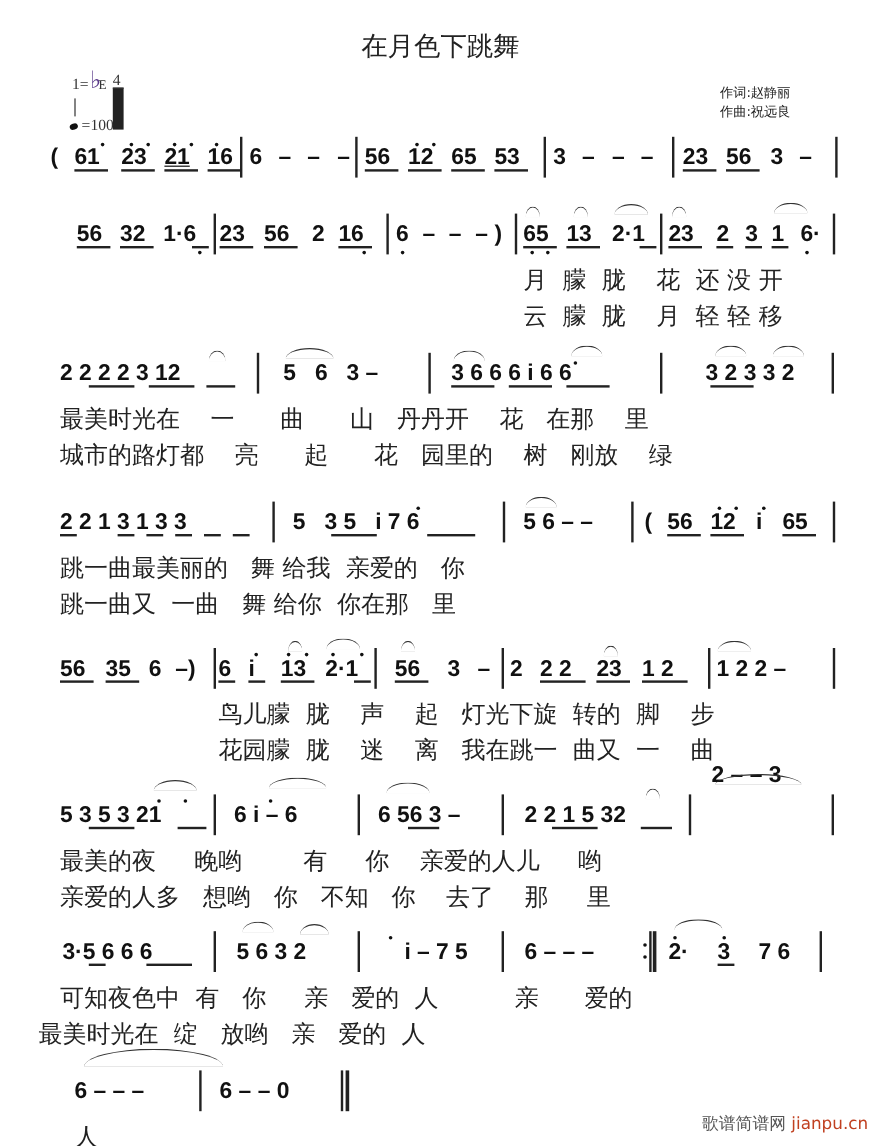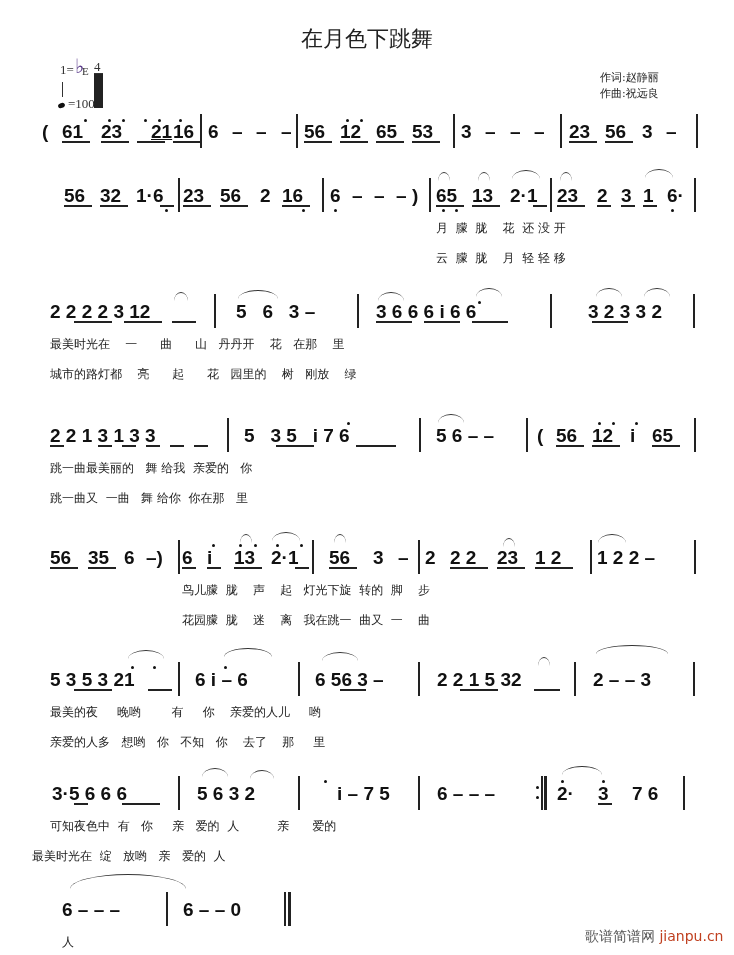--- a/index.html
+++ b/index.html
@@ -53,7 +53,7 @@
       <div class="n" style="left: 42px; top: 122px;">(</div>
       <div class="n" style="left: 62px; top: 122px;">61</div>
       <div class="n" style="left: 101px; top: 122px;">23</div>
-      <div class="n" style="left: 151px; top: 122px; text-decoration: underline;">21</div>
+      <div class="n" style="left: 137px; top: 122px; text-decoration: underline;">21</div>
       <div class="n" style="left: 173px; top: 122px;">16</div>
       <div class="n" style="left: 208px; top: 122px;">6</div>
       <div class="n" style="left: 232px; top: 122px;">–</div>

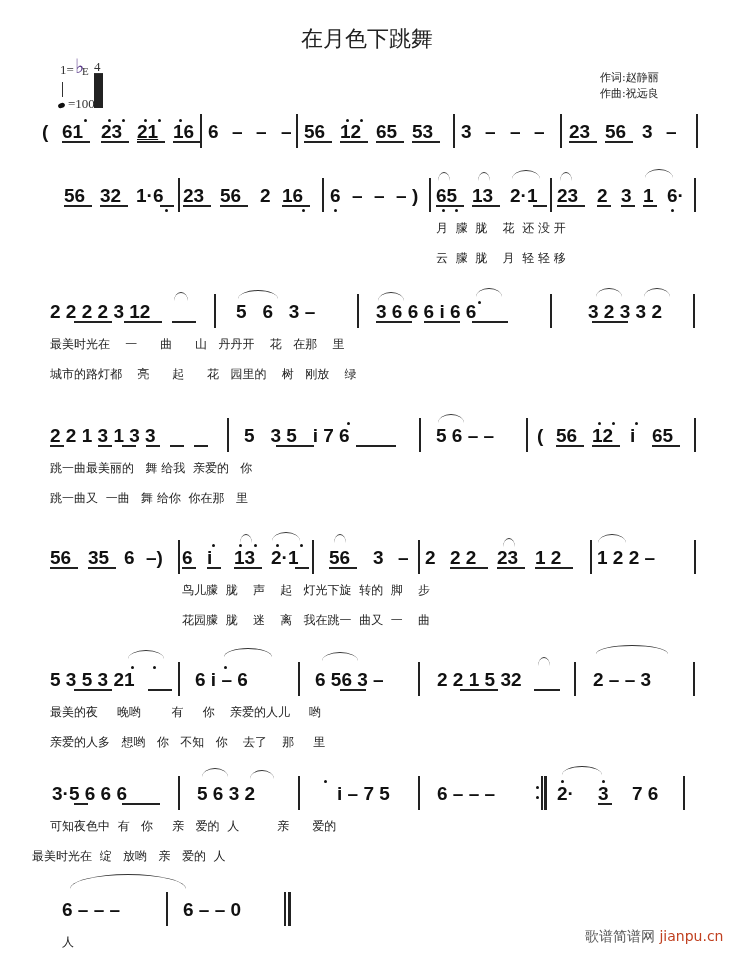--- a/index.html
+++ b/index.html
@@ -18,7 +18,7 @@
   .ul { position:absolute; height:1.5px; background:#222; }
   .arc { position:absolute; border-top:1.3px solid #333; border-radius:50% 50% 0 0 / 100% 100% 0 0; height:8px; }
   .dot { position:absolute; width:3px; height:3px; border-radius:50%; background:#111; }
-  .lyr { position:absolute; font-family:"DejaVu Sans", sans-serif; font-size:12px; color:#222; white-space:pre; letter-spacing:0px; }
+  .lyr { position:absolute; font-family:"DejaVu Sans", sans-serif; font-size:20px; color:#222; white-space:pre; letter-spacing:0px; }
   .wm { position:absolute; left:585px; top:928px; font-family:"DejaVu Sans", sans-serif; font-size:14px; color:#555; }
   .wm span { color:#c04020; }
 </style>

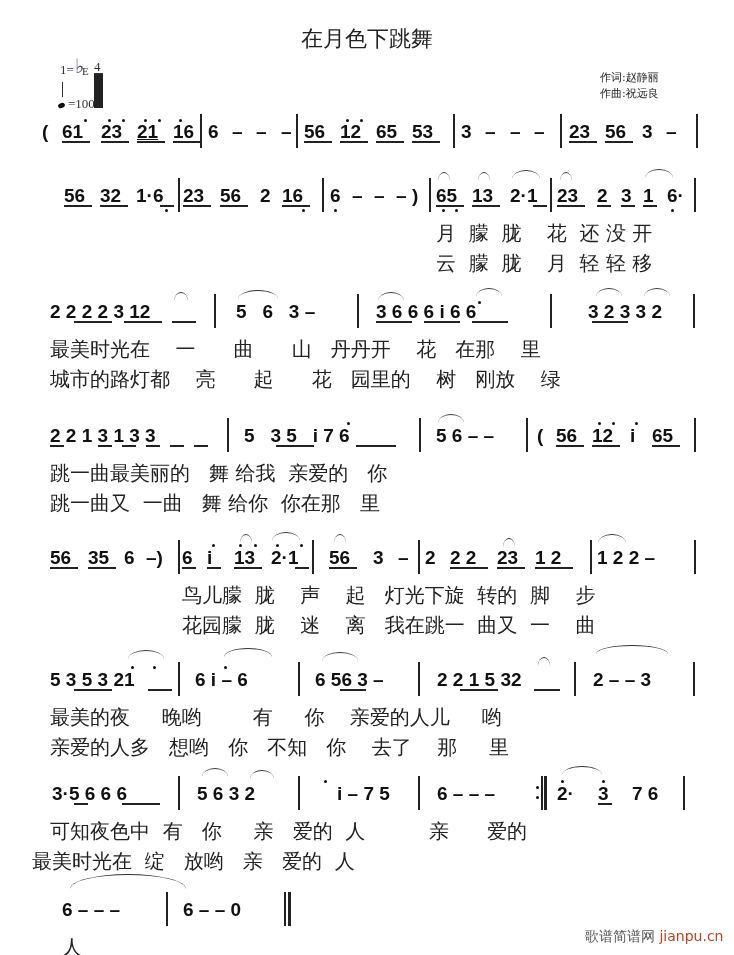--- a/index.html
+++ b/index.html
@@ -154,7 +154,7 @@
       <div class="n" style="left: 195px; top: 670px;">6 i – 6</div>
       <div class="n" style="left: 315px; top: 670px;">6 56 3 –</div>
       <div class="n" style="left: 437px; top: 670px;">2 2 1 5 32</div>
-      <div class="n" style="left: 593px; top: 670px;">2 – – 3</div>
+      <div class="n" style="left: 593px; top: 637px;">2 – – 3</div>
       <div class="bar" style="left: 178px; top: 662px;"></div>
       <div class="bar" style="left: 298px; top: 662px;"></div>
       <div class="bar" style="left: 418px; top: 662px;"></div>

